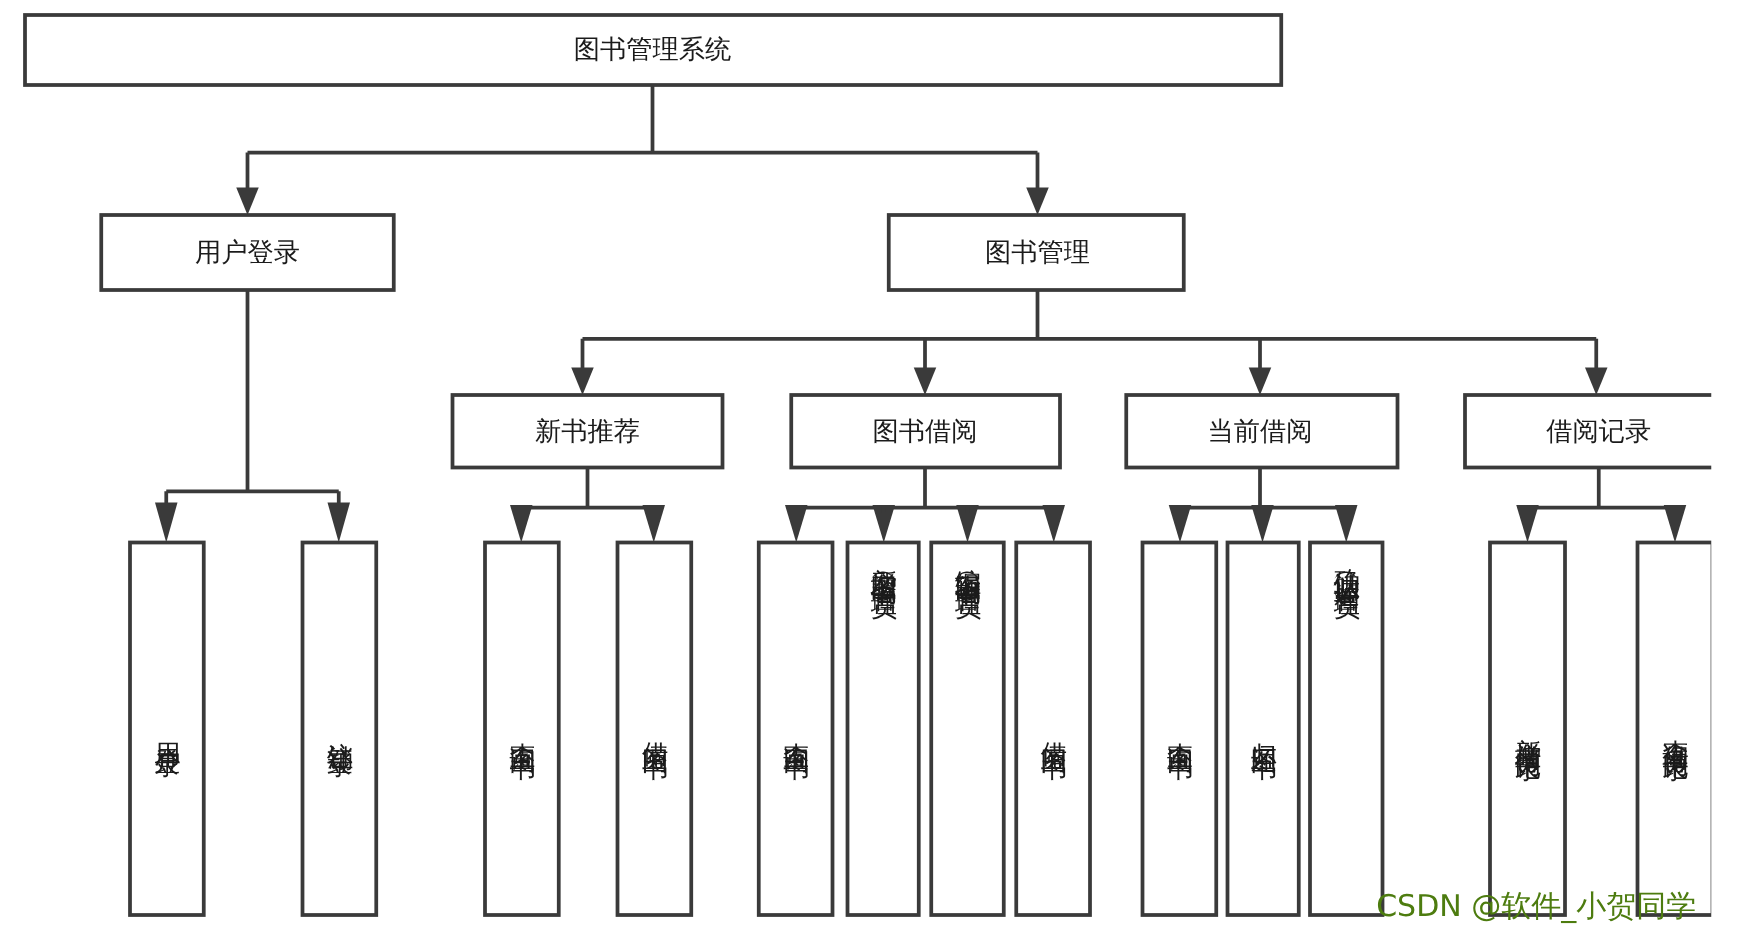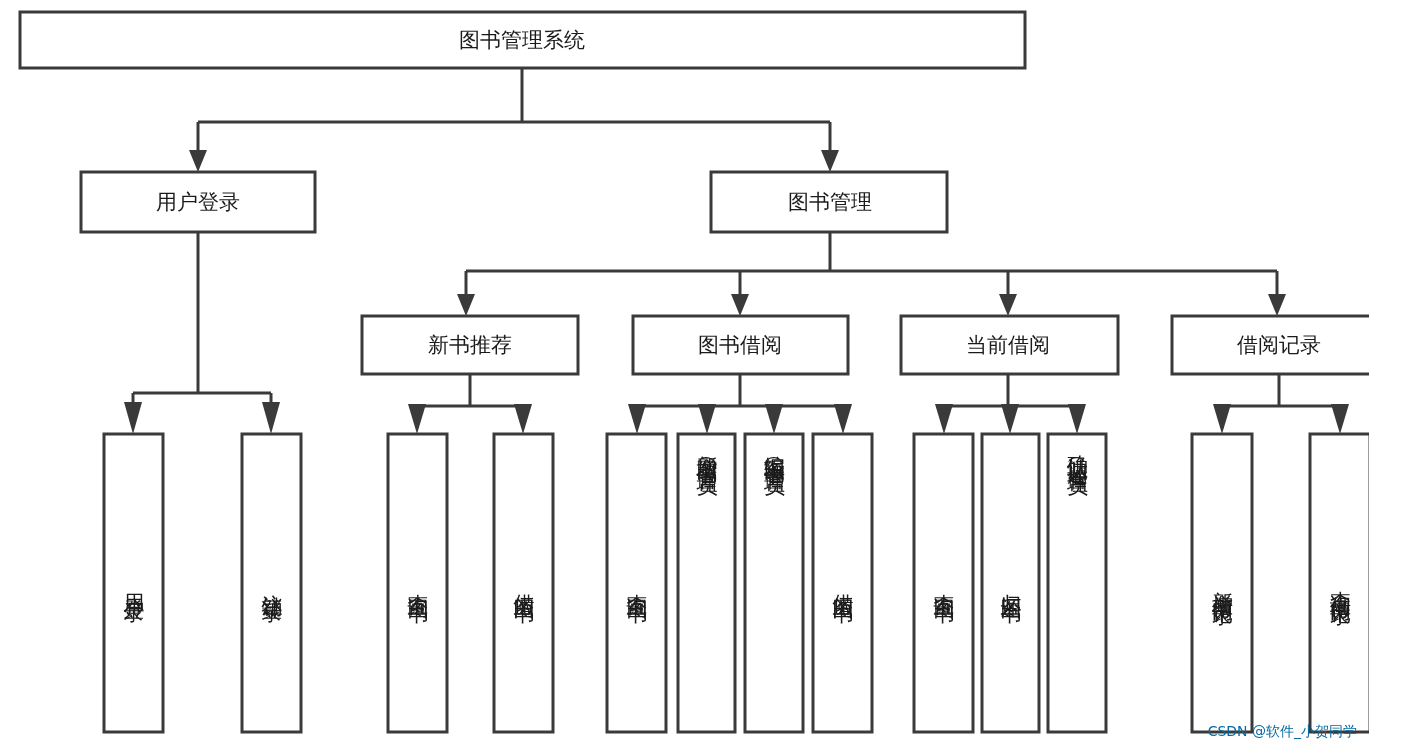--- a/index.html
+++ b/index.html
@@ -64,8 +64,8 @@
     right: 12px;
     bottom: 6px;
     font-family: "DejaVu Sans", "Liberation Sans", sans-serif;
-    font-size: 14px;
-    color: #0369a1;
+    font-size: 24px;
+    color: #4d7c0f;
     white-space: nowrap;
     user-select: none;
   }

